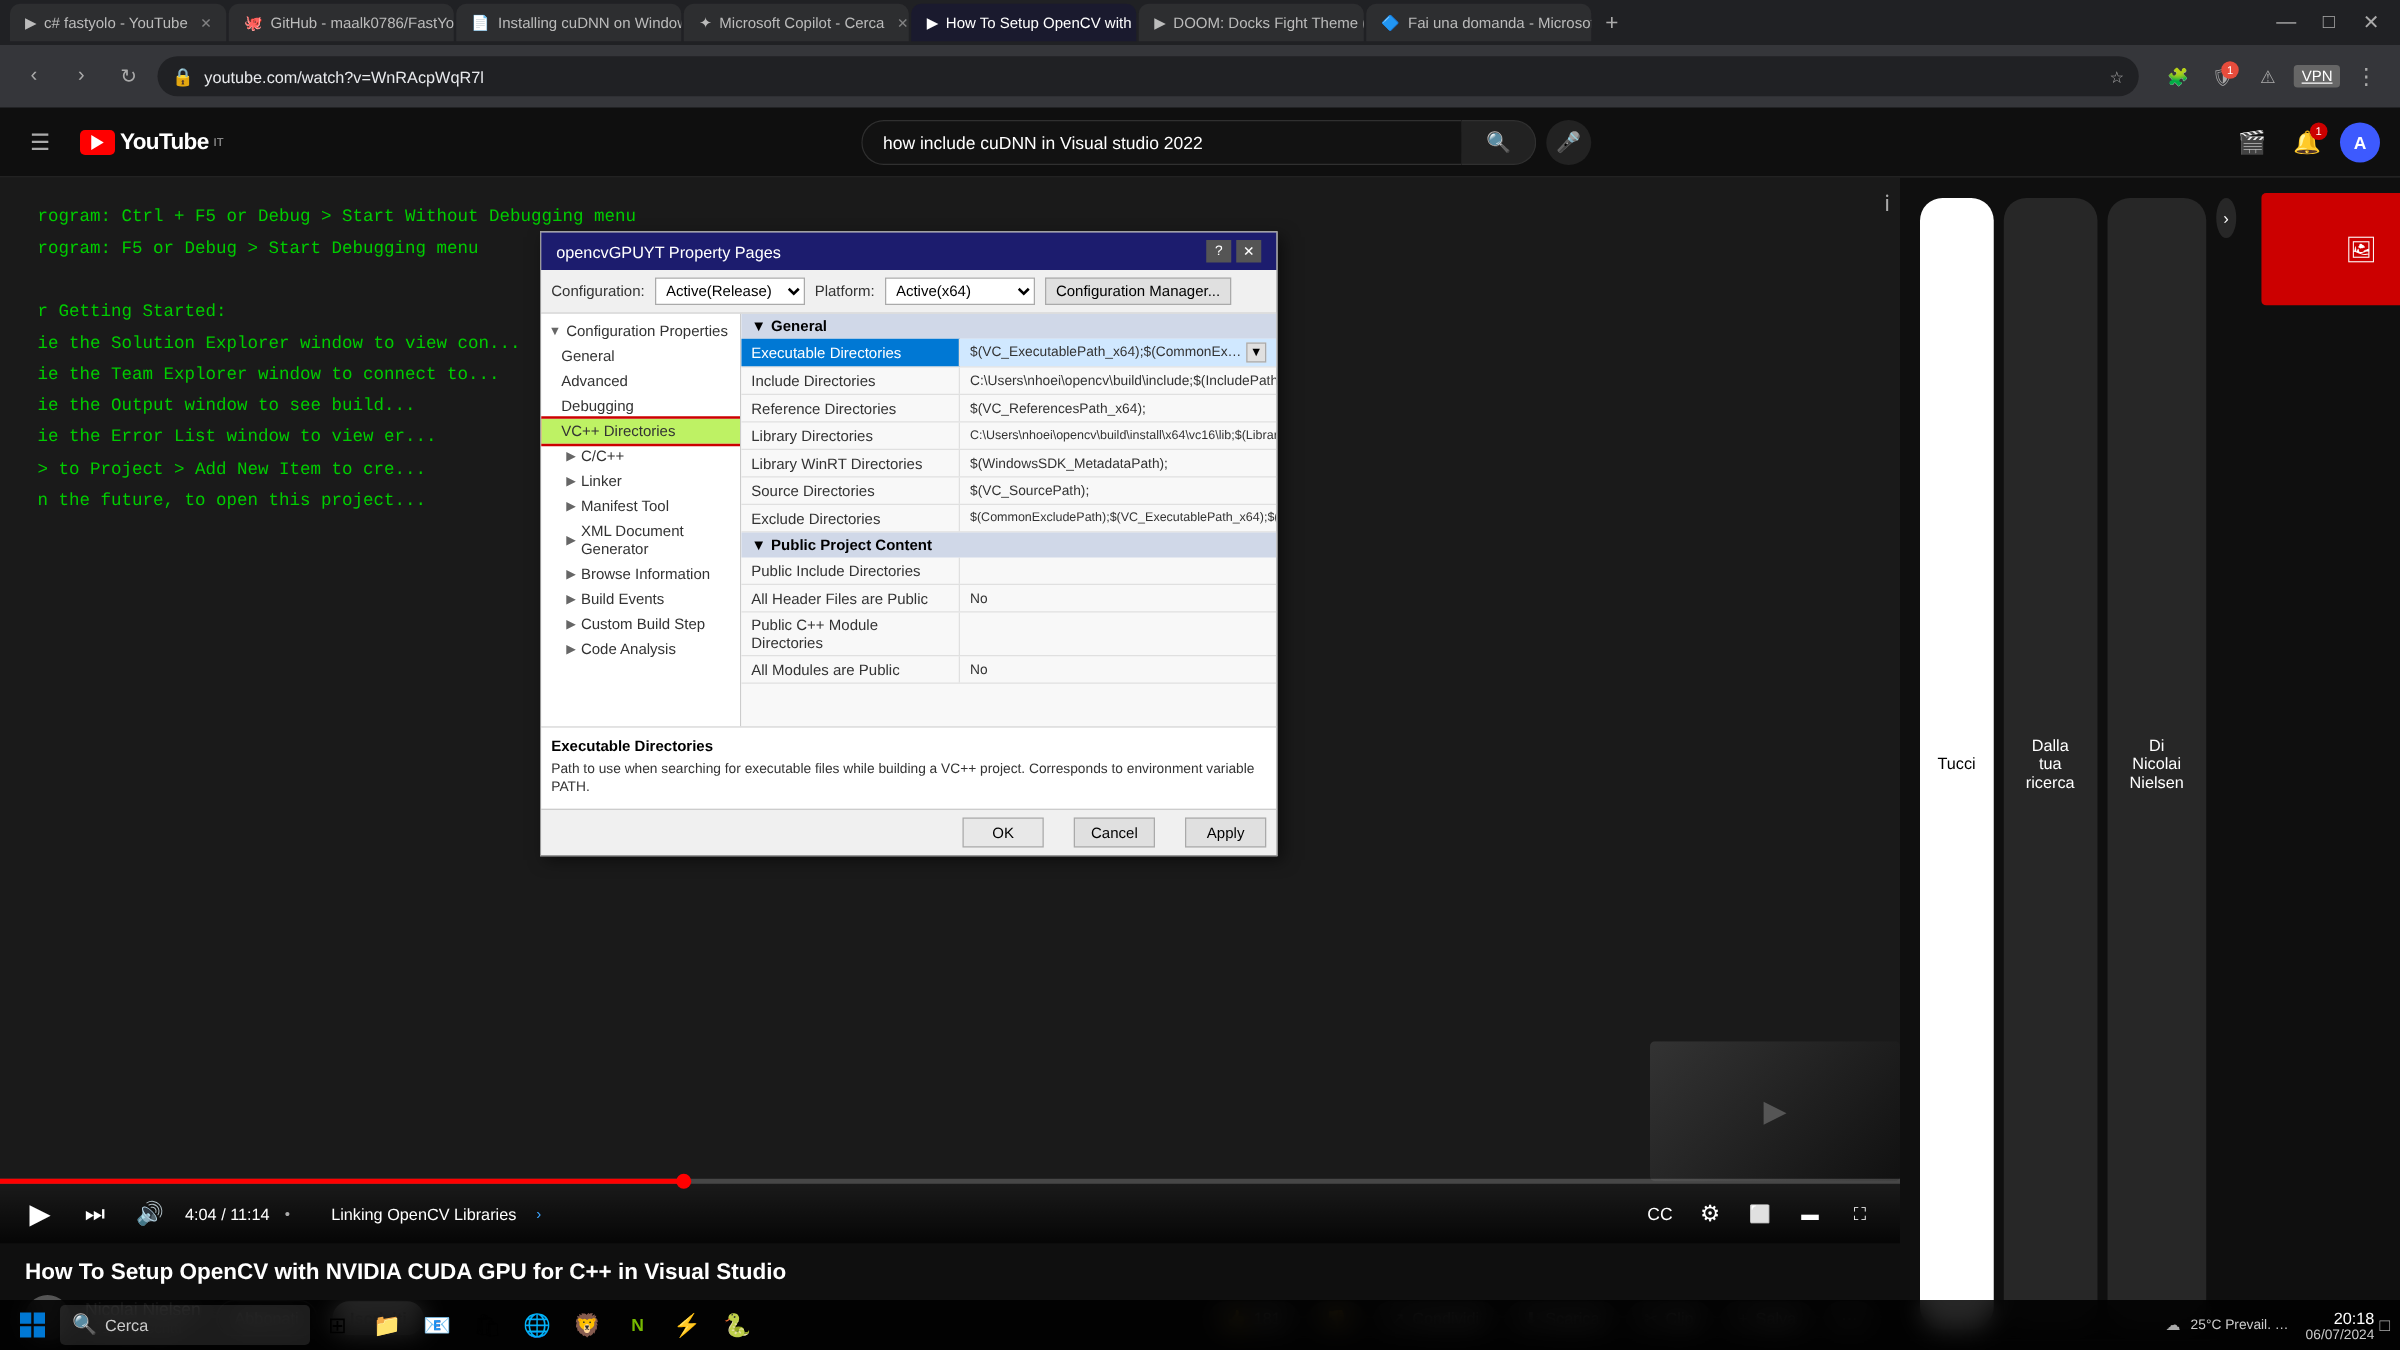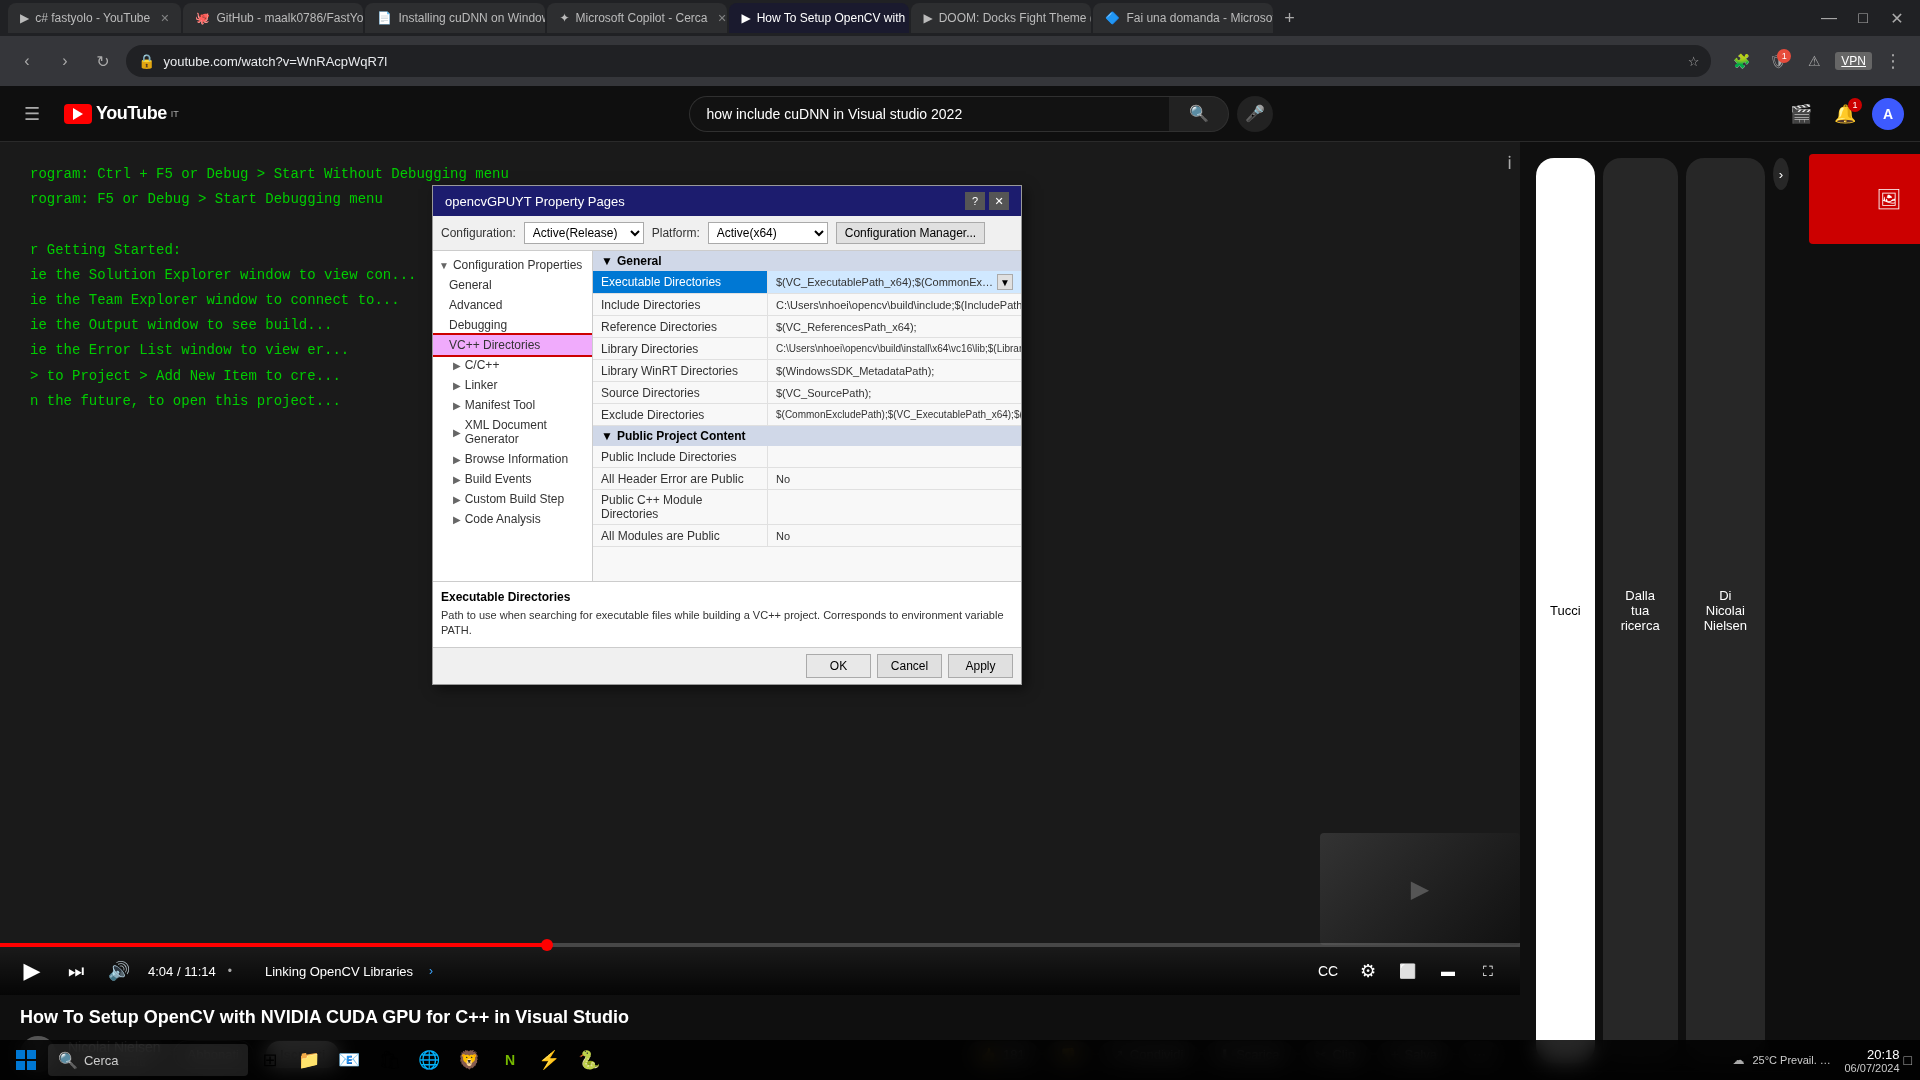--- a/index.html
+++ b/index.html
@@ -1021,7 +1021,7 @@
             <div class="tree-item">
               <span>Debugging</span>
             </div>
-            <div class="tree-item highlighted" style="outline:2px solid #cc0000;background:#f0abfc;">
+            <div class="tree-item highlighted" style="outline:2px solid #cc0000;background:#bef264;">
               <span>VC++ Directories</span>
             </div>
             <div class="tree-item" style="padding-left:20px;">

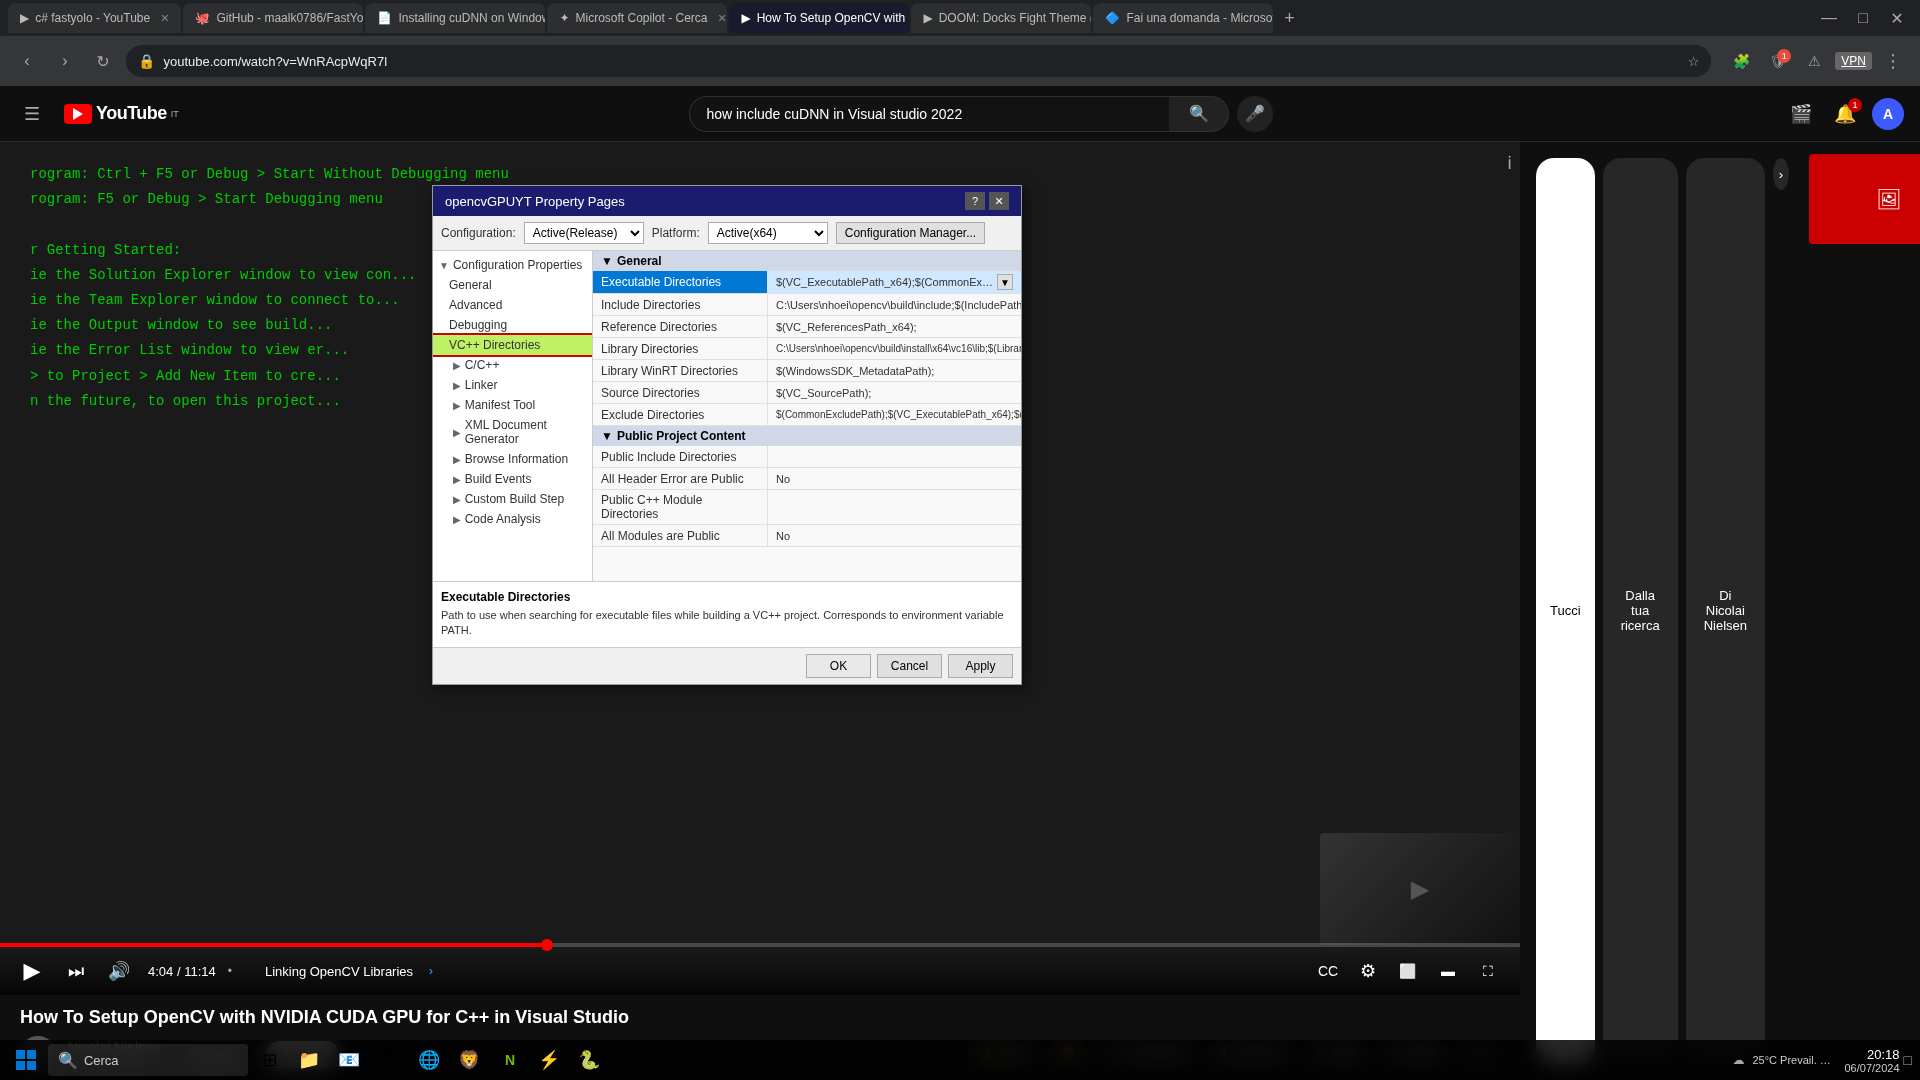--- a/index.html
+++ b/index.html
@@ -1115,7 +1115,7 @@
             <div class="prop-value"></div>
           </div>
           <div class="prop-row">
-            <div class="prop-name">All Header Error are Public</div>
+            <div class="prop-name">All Header Files are Public</div>
             <div class="prop-value">No</div>
           </div>
           <div class="prop-row">

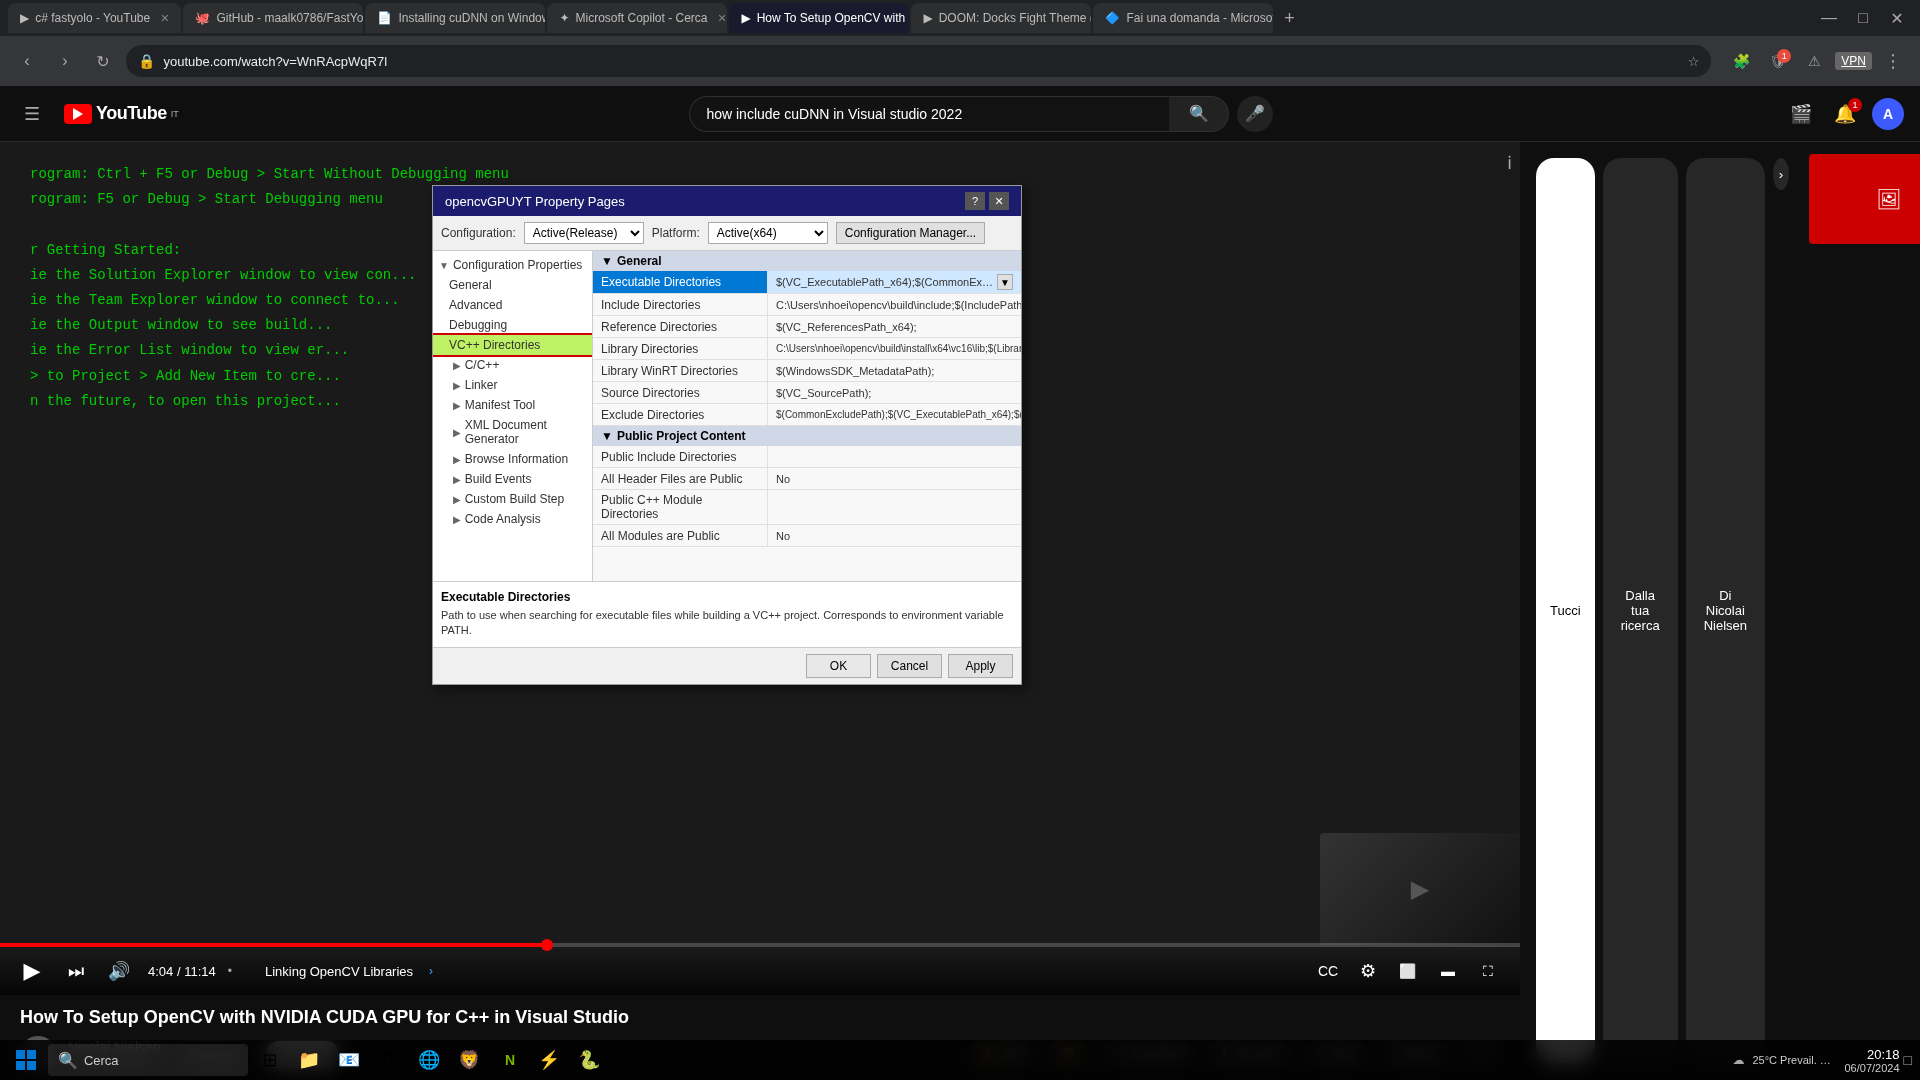--- a/index.html
+++ b/index.html
@@ -586,7 +586,7 @@
       padding: 6px 8px;
       display: flex;
       justify-content: flex-end;
-      gap: 6px;
+      gap: 24px;
     }
     .dialog-footer-btn {
       height: 24px;

